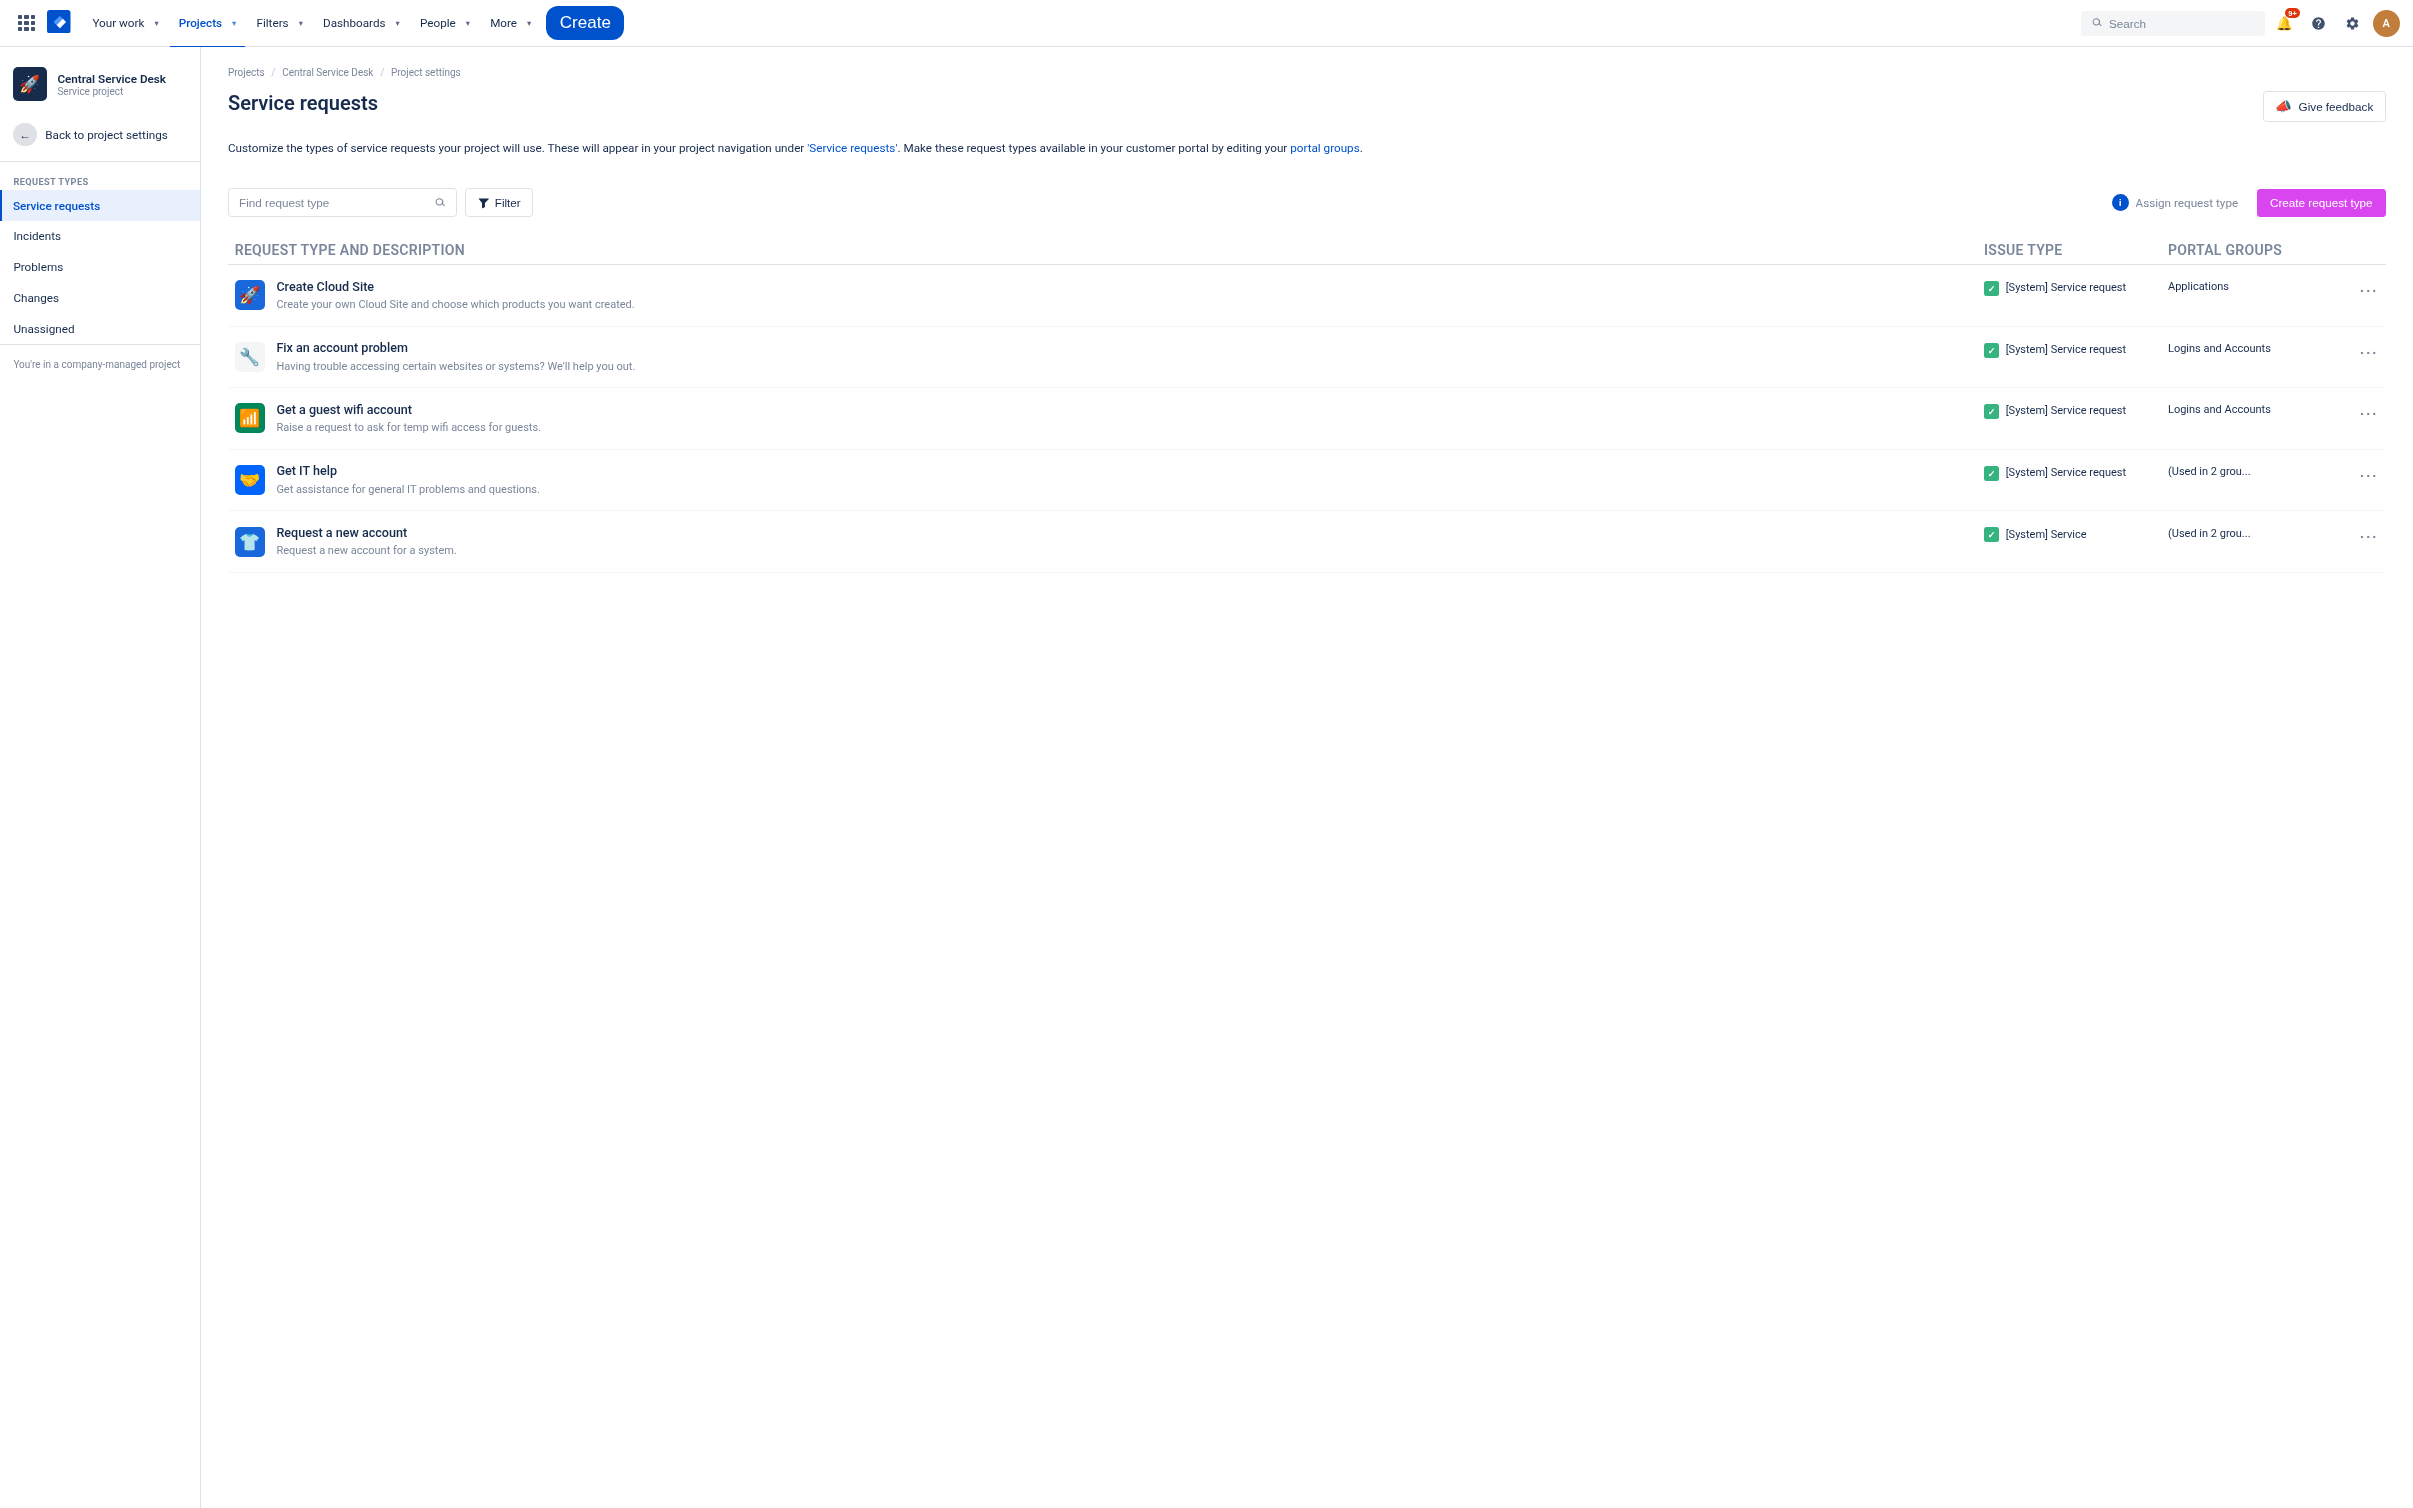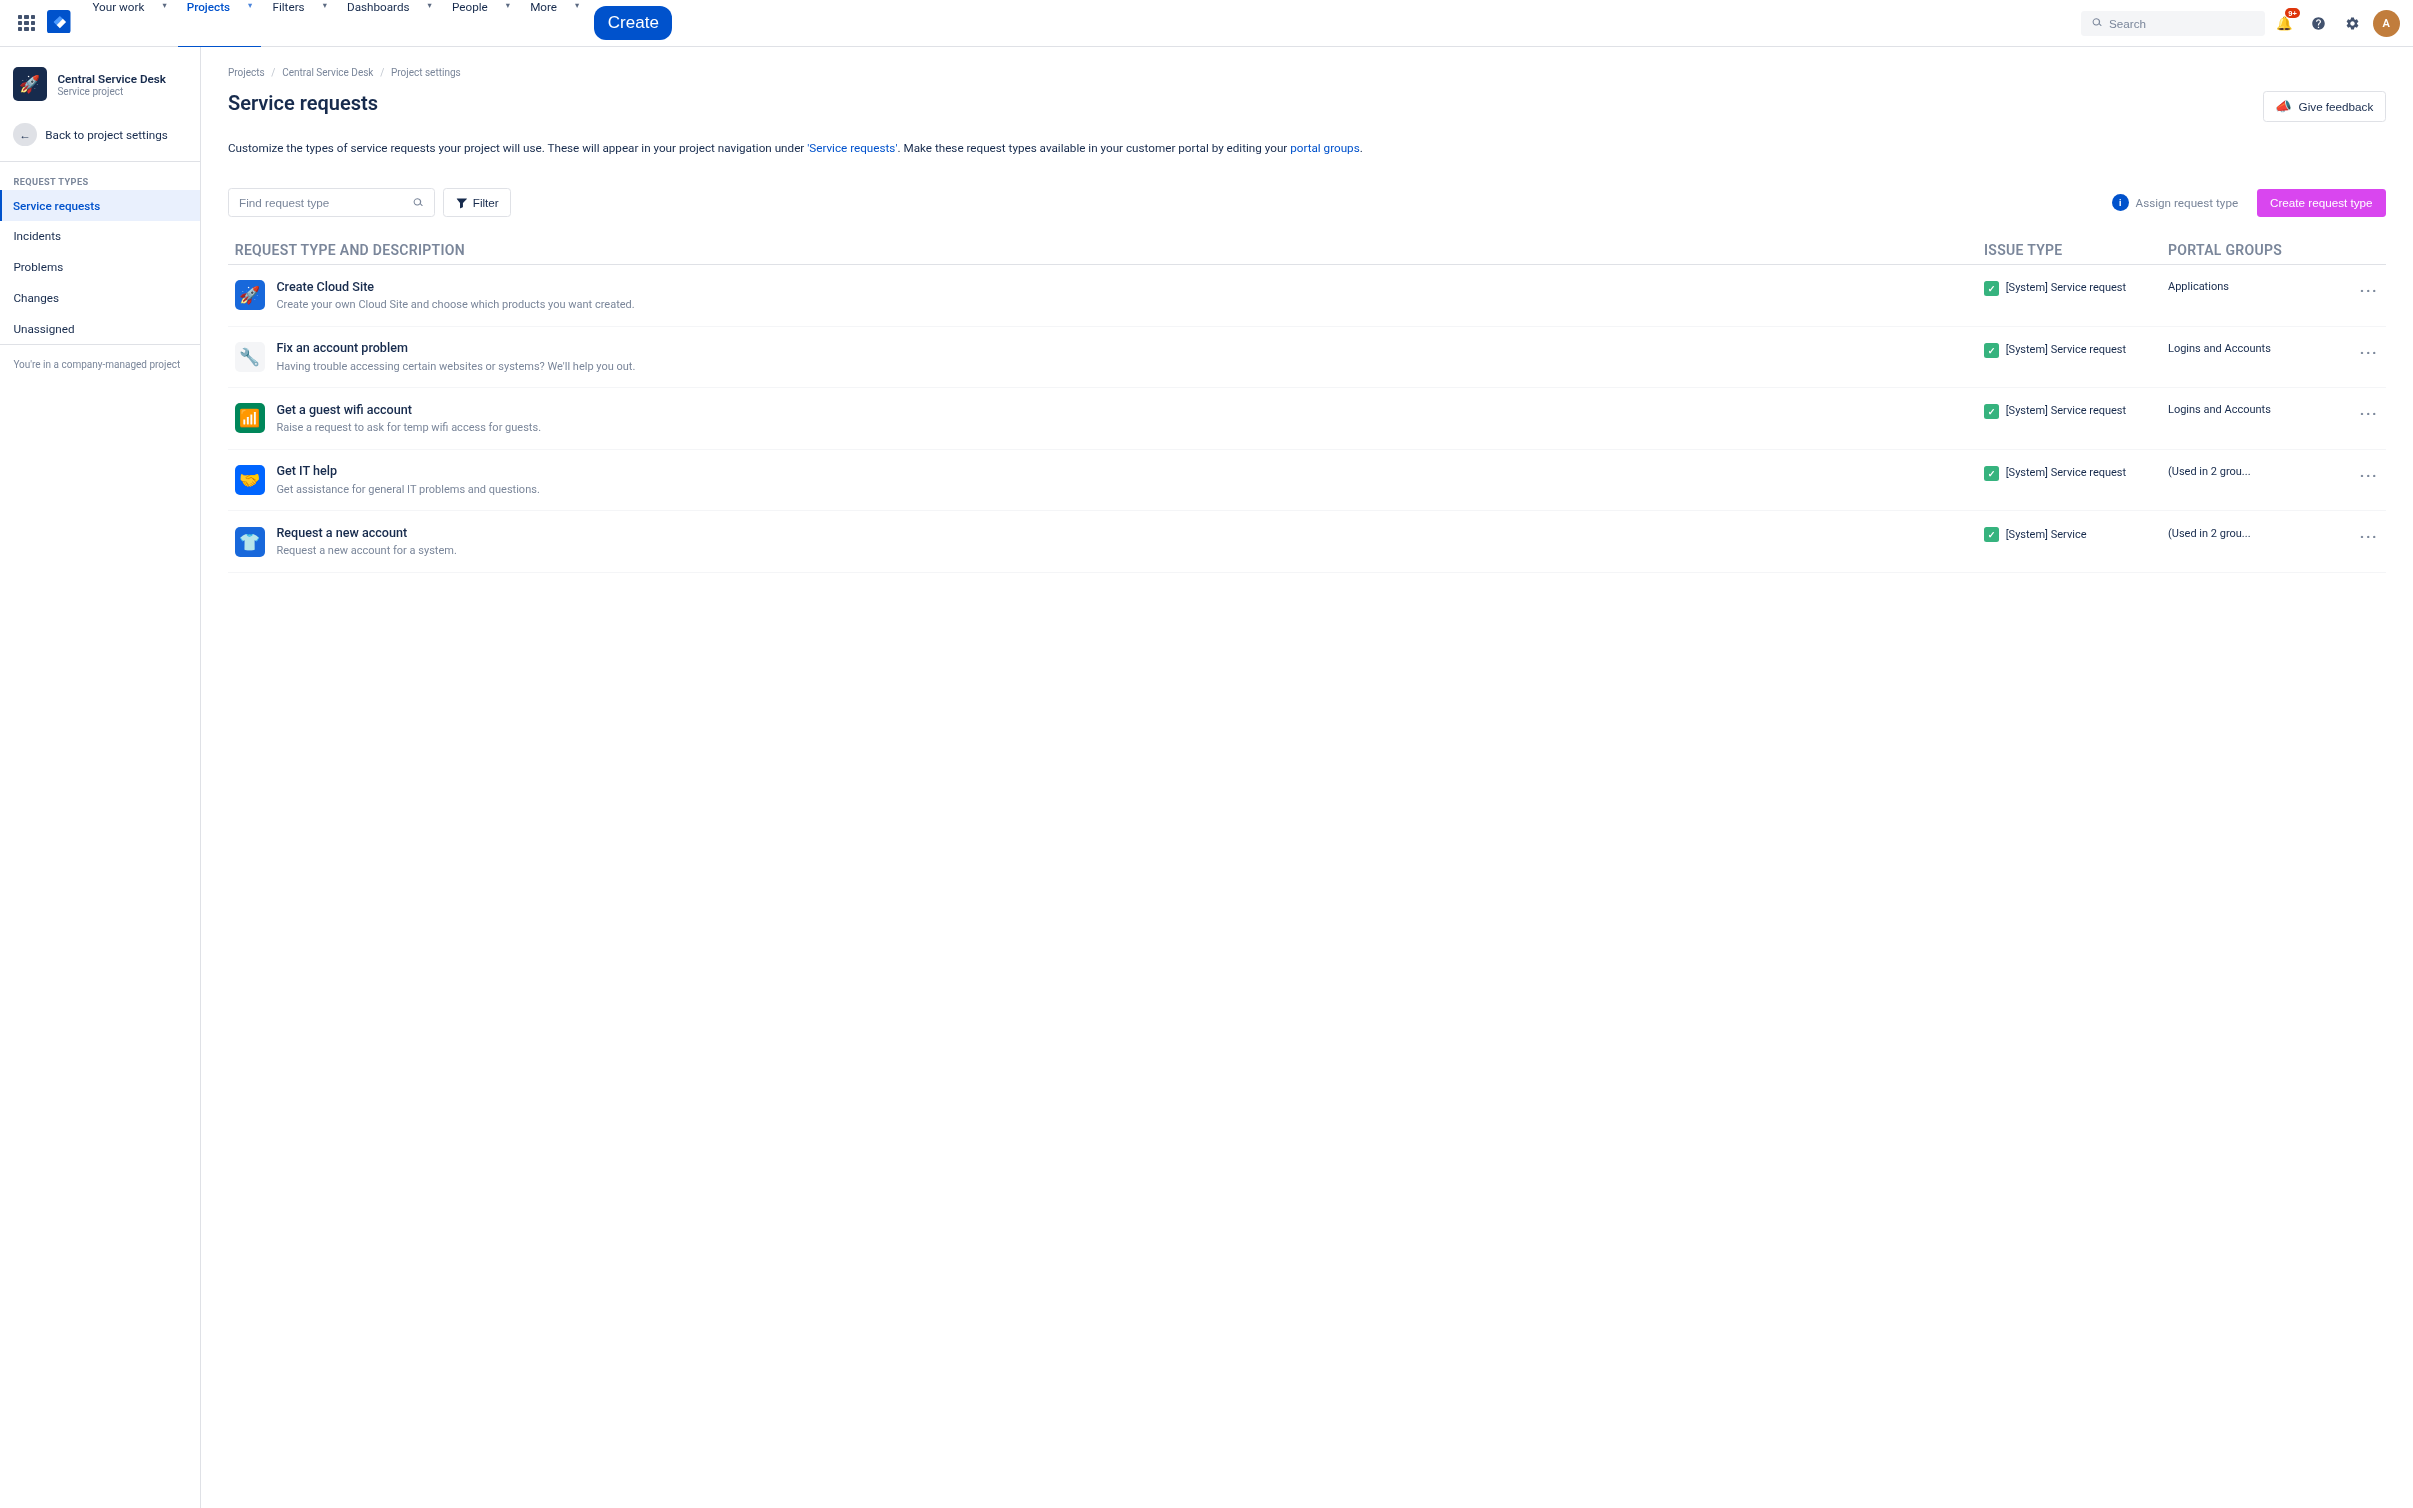--- a/index.html
+++ b/index.html
@@ -17,7 +17,7 @@
     .topnav-logo { margin-right: 10px; cursor: pointer; }
     .topnav-logo svg { width: 23.5px; height: 23.5px; }
     .nav-item {
-      display: flex; align-items: flex-start; gap: 18px;
+      display: flex; align-items: center; gap: 10px;
       padding: 0 8.4px; height: 47px; font-size: 11.7px; font-weight: 400;
       color: #172b4d; cursor: pointer; border-bottom: 1.7px solid transparent;
       white-space: nowrap;

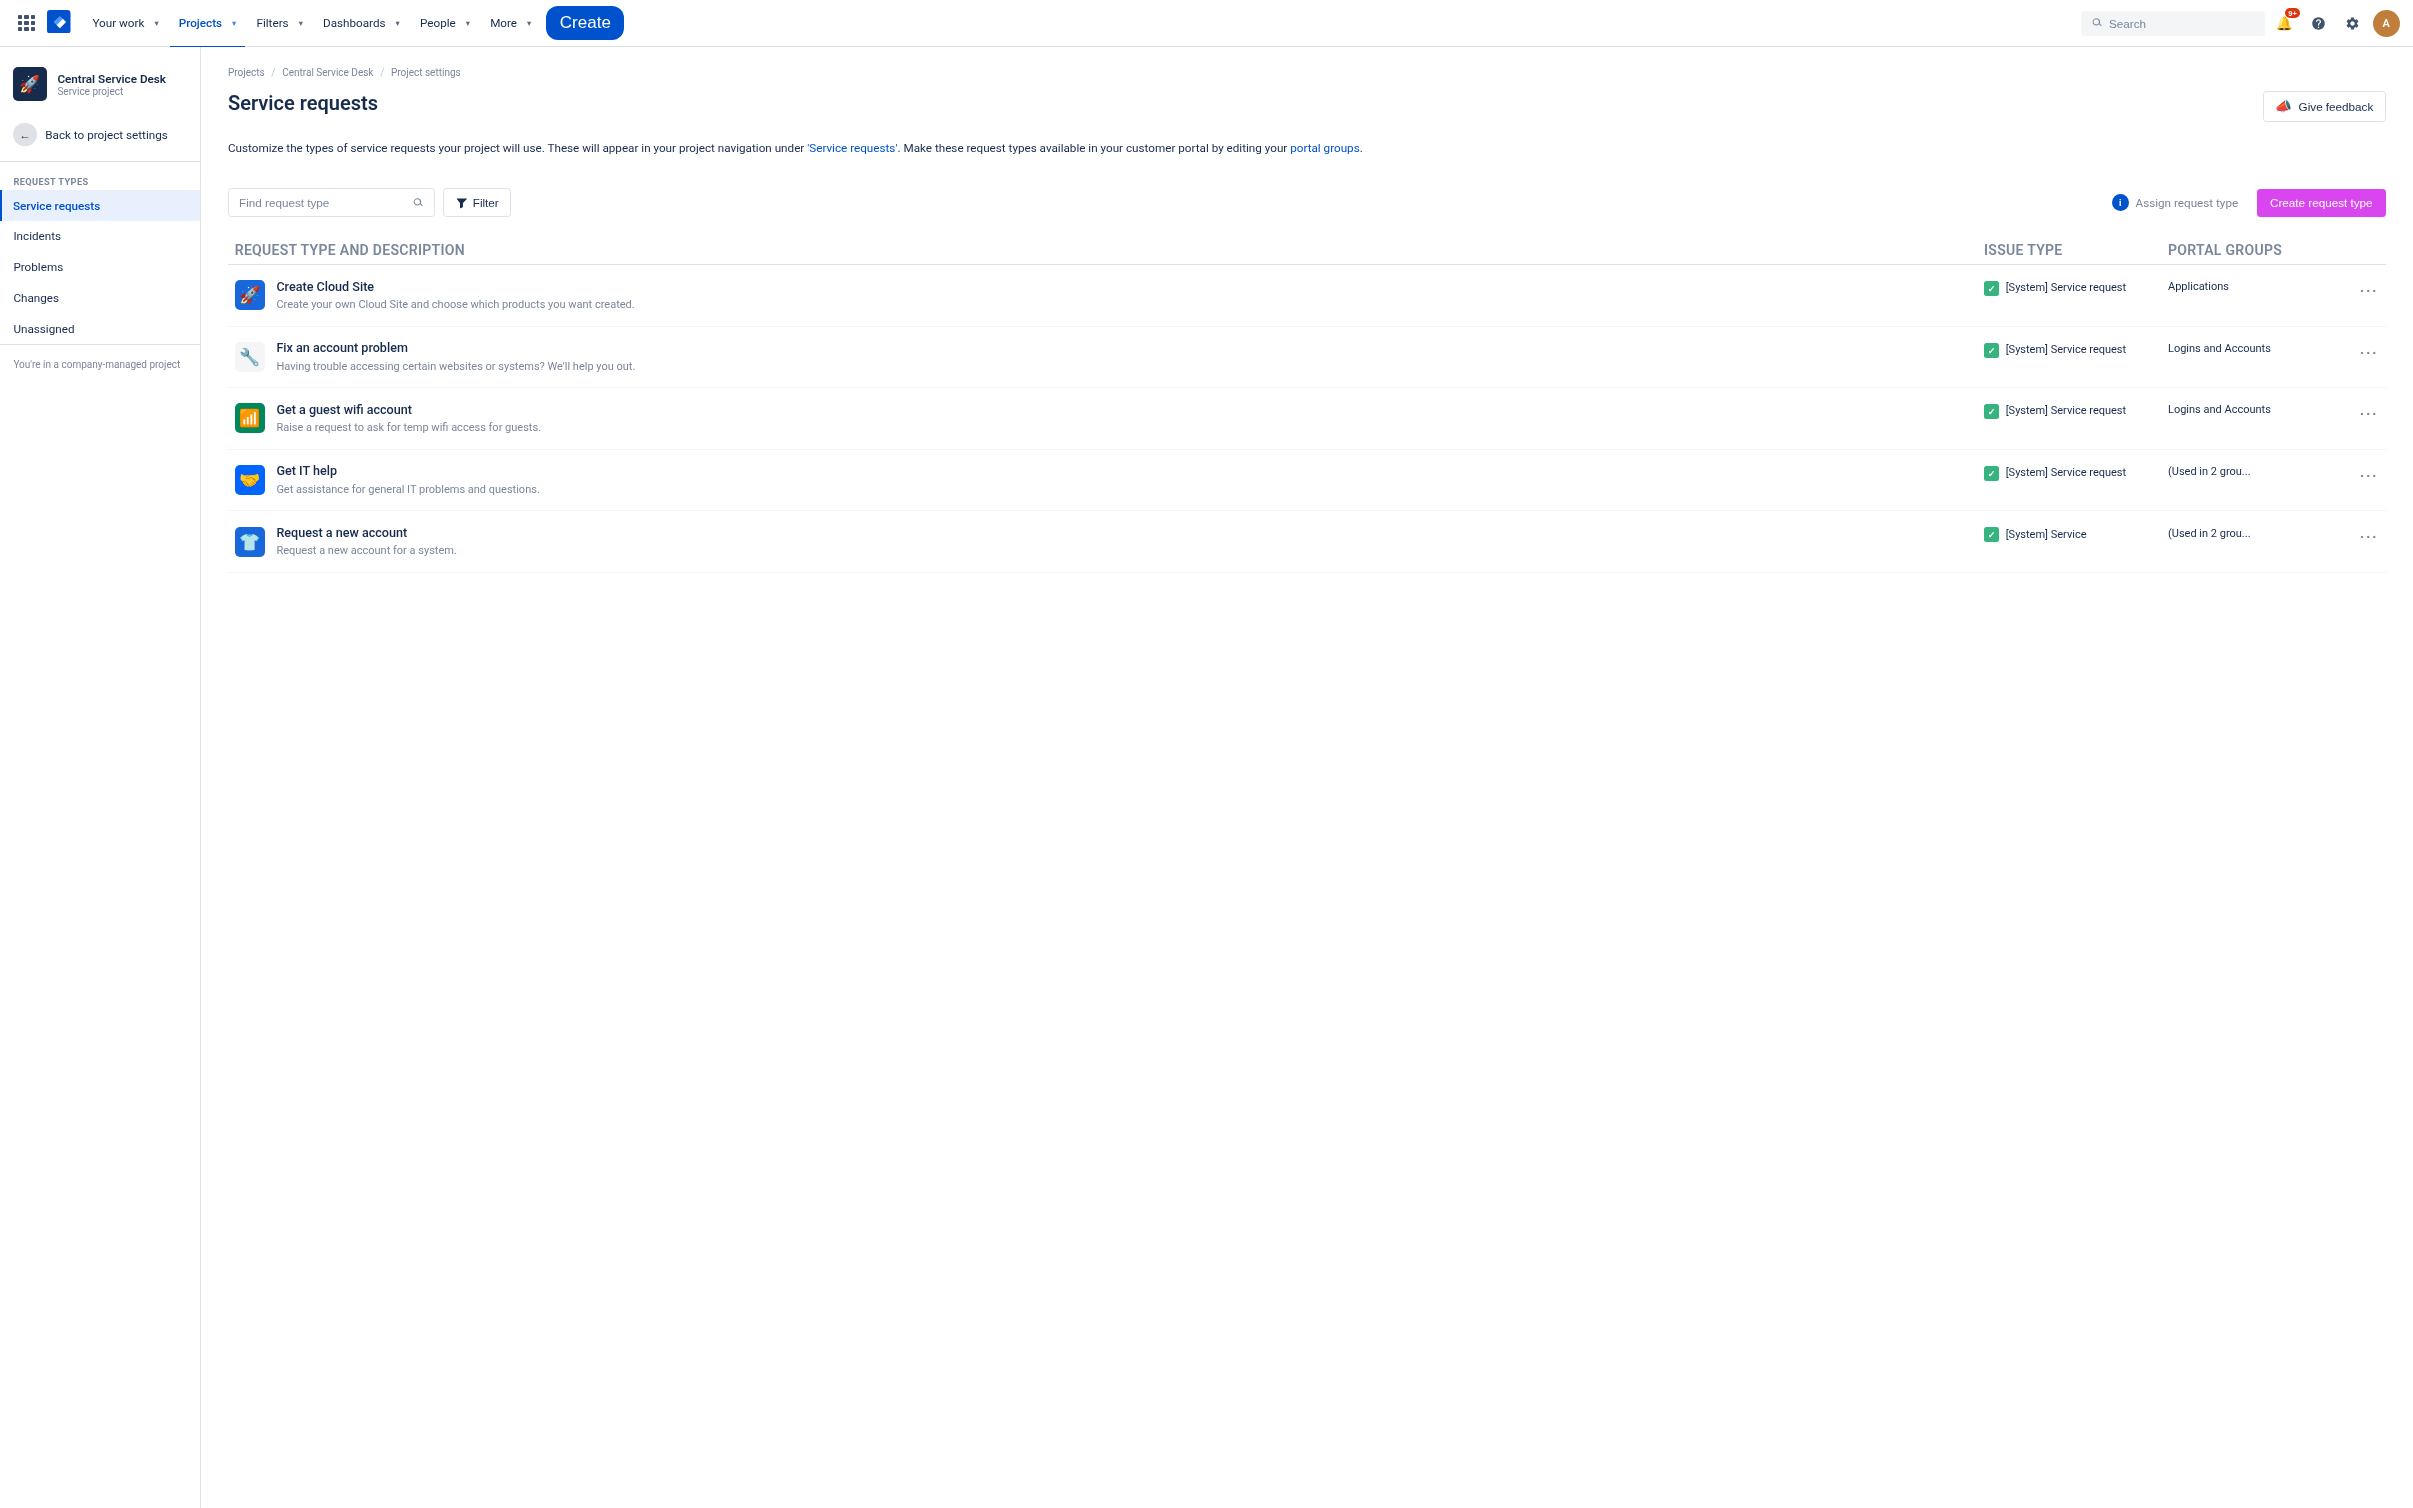--- a/index.html
+++ b/index.html
@@ -103,7 +103,7 @@
     .find-input {
       display: flex; align-items: center; gap: 6.7px;
       border: 0.8px solid #dfe1e6; border-radius: 3.4px; padding: 6.7px 10px;
-      width: 207px; background: #fff;
+      width: 229px; background: #fff;
     }
     .find-input input { border: none; outline: none; font-size: 11.7px; width: 100%; color: #172b4d; }
     .find-input input::placeholder { color: #7a869a; }

